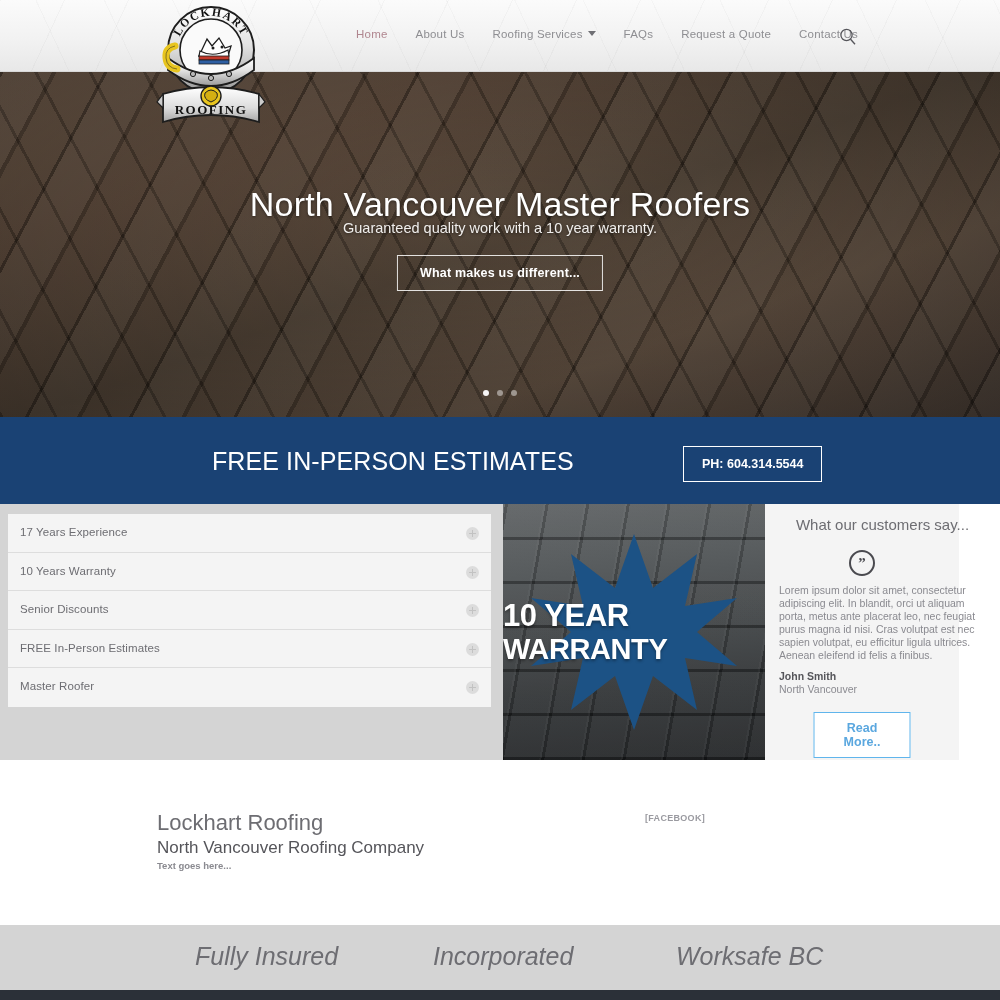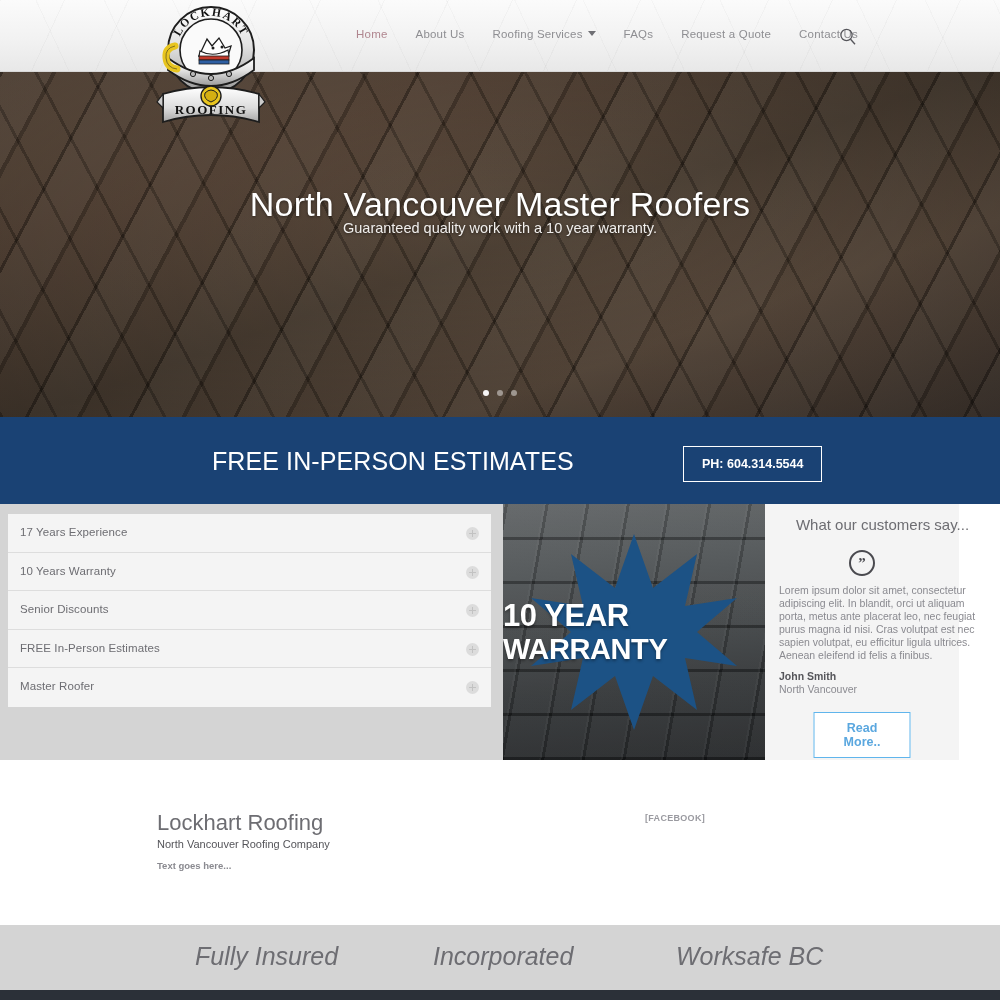--- a/index.html
+++ b/index.html
@@ -293,6 +293,7 @@
     <div class="hero-inner">
       <div class="hero-title">North Vancouver Master Roofers</div>
       <div class="hero-sub">Guaranteed quality work with a 10 year warranty.</div>
+      <button class="hero-btn">What makes us different...</button>
       <div class="hero-dots">
         <span class="dot active"></span>
         <span class="dot"></span>

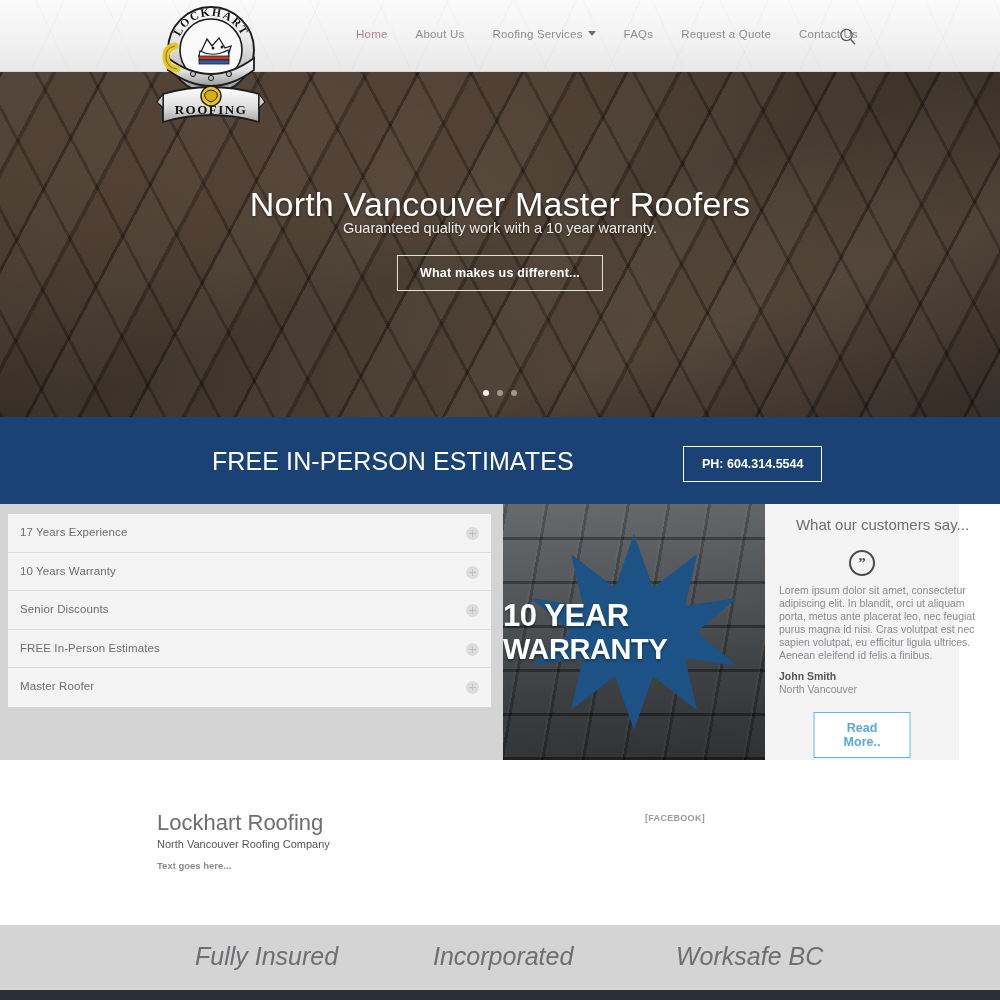--- a/index.html
+++ b/index.html
@@ -198,7 +198,7 @@
   
   .footer { position: absolute; top: 760px; left: 0; width: 1000px; height: 165px; background: #ffffff; }
   .f-title { position: absolute; left: 157px; top: 50px; font-size: 22px; font-weight: 400; color: #6d6d72; }
-  .f-sub   { position: absolute; left: 157px; top: 78px; font-size: 11px; font-weight: 400; color: #55555a; }
+  .f-sub   { position: absolute; left: 157px; top: 78px; font-size: 17px; font-weight: 400; color: #55555a; }
   .f-text  { position: absolute; left: 157px; top: 100px; font-size: 9.5px; font-weight: 700; color: #8a8a90; }
   .f-fb    { position: absolute; left: 645px; top: 53px; font-size: 9px; font-weight: 700; color: #9a9aa0; letter-spacing: .3px; cursor:pointer; }
 

